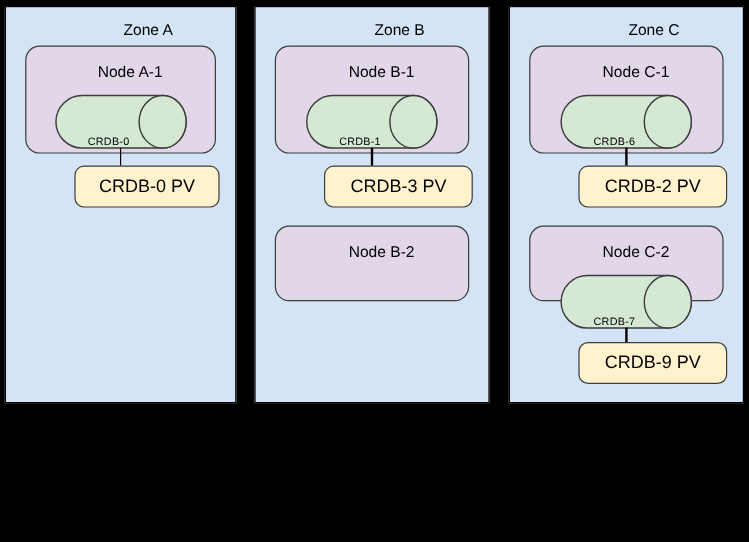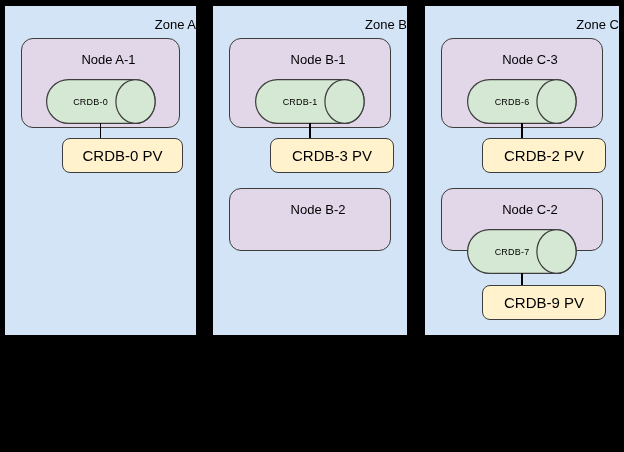--- a/index.html
+++ b/index.html
@@ -25,7 +25,7 @@
 
   .zone-label{
     position:absolute;top:11px;left:0;right:0;
-    text-align:right;font-size:13px;line-height:15px;margin-left:46px;
+    text-align:center;font-size:13px;line-height:15px;margin-left:46px;
   }
 
   .node{

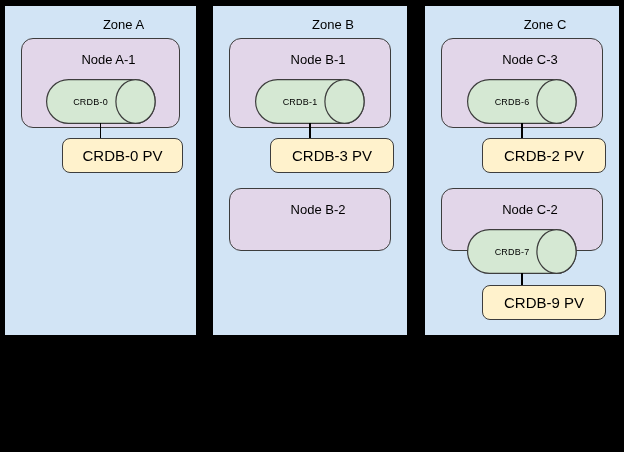--- a/index.html
+++ b/index.html
@@ -129,7 +129,7 @@
     <div class="zone-label">Zone C</div>
 
     <div class="node node-row1">
-      <div class="node-label">Node C-3</div>
+      <div class="node-label">Node C-1</div>
       <div class="cylinder">
         <svg viewBox="0 0 110 45" preserveAspectRatio="none">
           <path d="M 22.5 0.6 L 89.5 0.6 A 19.6 21.9 0 0 1 89.5 44.4 L 22.5 44.4 A 21.9 21.9 0 0 1 22.5 0.6 Z" fill="var(--cylinder-fill,#d5e8d3)" stroke="#3d3d3d" stroke-width="1.2"></path>

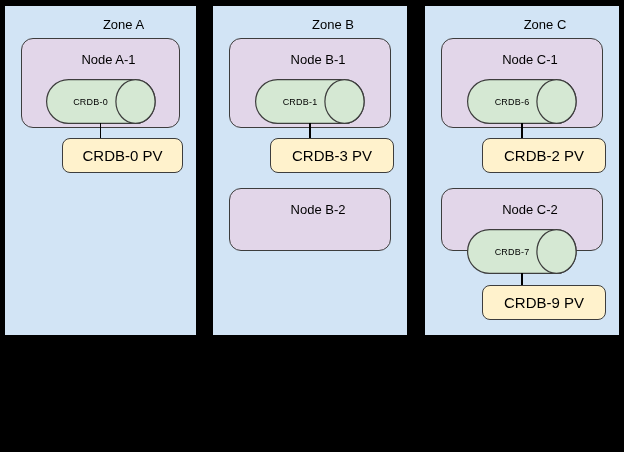--- a/index.html
+++ b/index.html
@@ -49,7 +49,7 @@
   }
   .cylinder svg{position:absolute;left:0;top:0;width:110px;height:45px;overflow:visible}
   .cyl-label{
-    position:absolute;left:0;top:0;width:90px;height:45px;
+    position:absolute;left:0;top:16px;width:90px;height:45px;
     display:flex;align-items:center;justify-content:center;
     font-size:9px;letter-spacing:.2px;
   }

